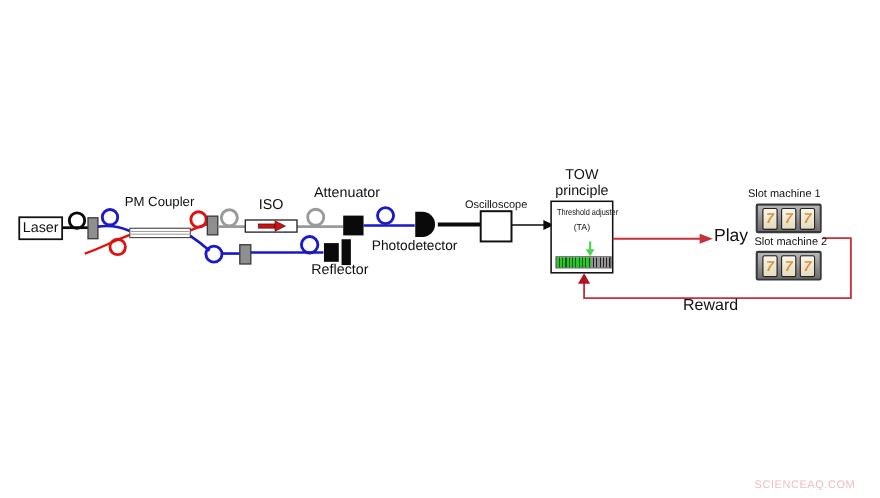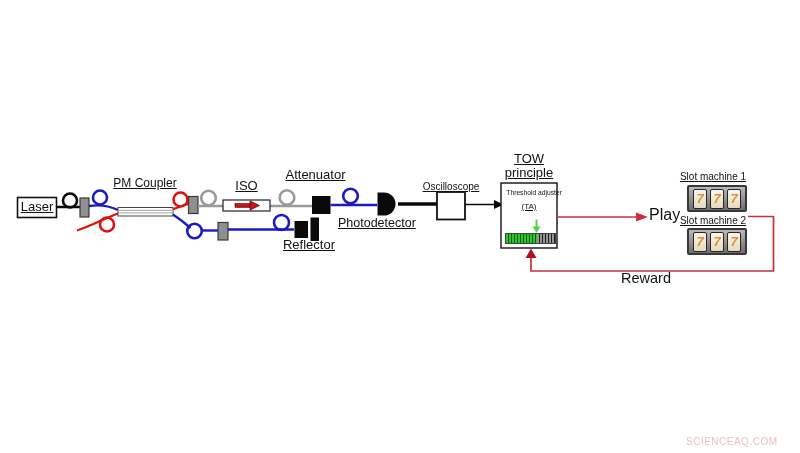--- a/index.html
+++ b/index.html
@@ -7,7 +7,7 @@
           font-family:"Liberation Sans","DejaVu Sans",sans-serif;}
   svg{position:absolute;left:0;top:0;}
   .lbl{position:absolute;color:#111;white-space:nowrap;line-height:1.08;z-index:3;}
-  .ctr{text-align:center;text-decoration:underline;}
+  .ctr{text-align:center;}
   .box{fill:#ffffff;stroke:#111;}
   .connector{fill:#8f8f8f;stroke:#3a3a3a;stroke-width:1.2;}
   .wire-black{stroke:#0a0a0a;stroke-width:2.5;fill:none;}

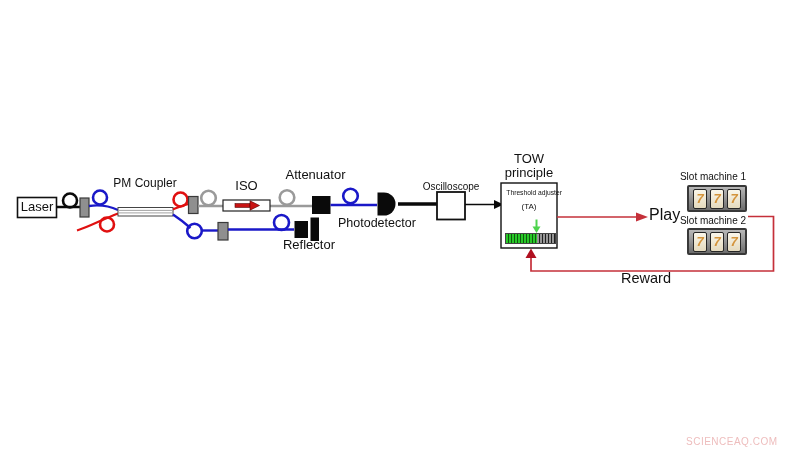--- a/index.html
+++ b/index.html
@@ -123,7 +123,7 @@
 
   <div class="lbl" style="left:649px;top:206px;font-size:16px;">Play</div>
   <div class="lbl ctr" style="left:676px;top:172px;width:74px;font-size:10px;text-align:center;">Slot machine 1</div>
-  <div class="lbl ctr" style="left:674px;top:216px;width:78px;font-size:10px;">Slot machine 2</div>
+  <div class="lbl ctr" style="left:674px;top:216px;width:78px;font-size:10px;text-align:right;">Slot machine 2</div>
   <div class="lbl" style="left:621px;top:271px;font-size:14.5px;">Reward</div>
 
   <div class="slot-machine" style="left:687px;top:185px;">

